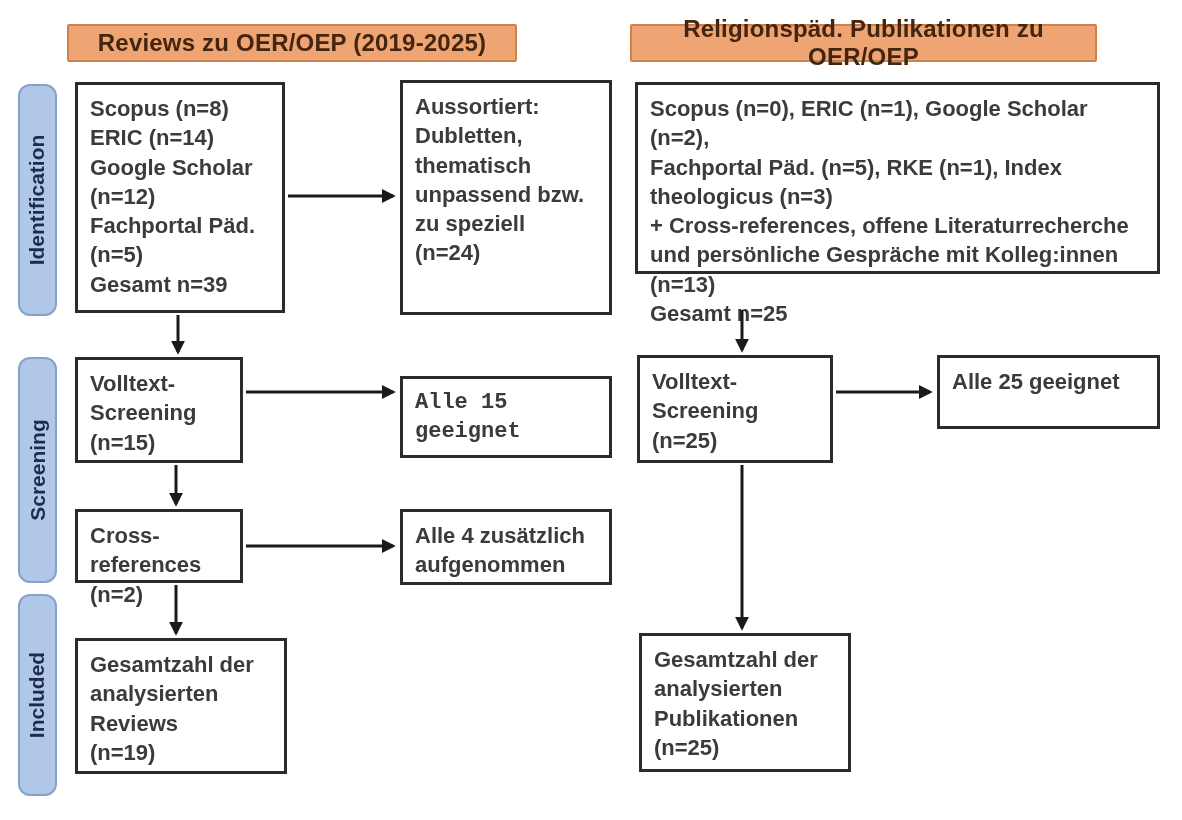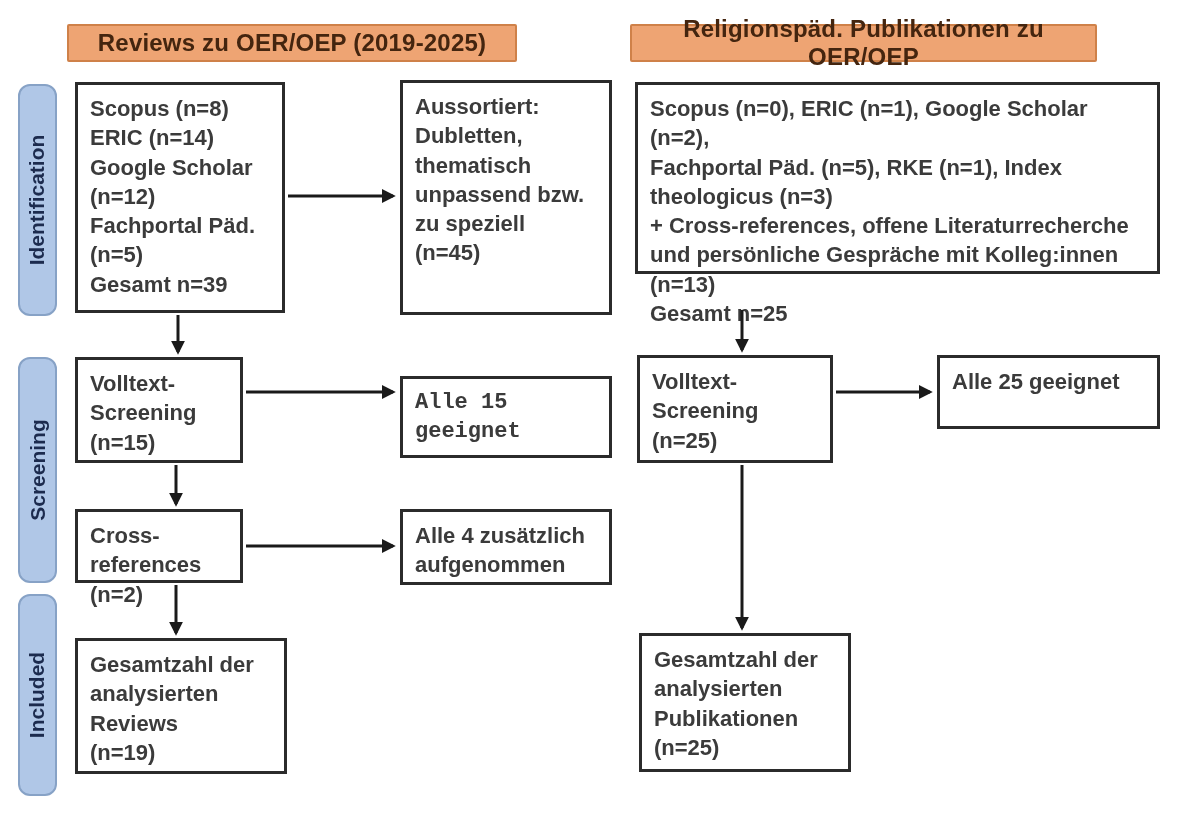--- a/index.html
+++ b/index.html
@@ -87,7 +87,7 @@
 thematisch
 unpassend bzw.
 zu speziell
-(n=45)</div>
+(n=24)</div>
   <div class="fbox" id="b-l3">Volltext-
 Screening
 (n=15)</div>

